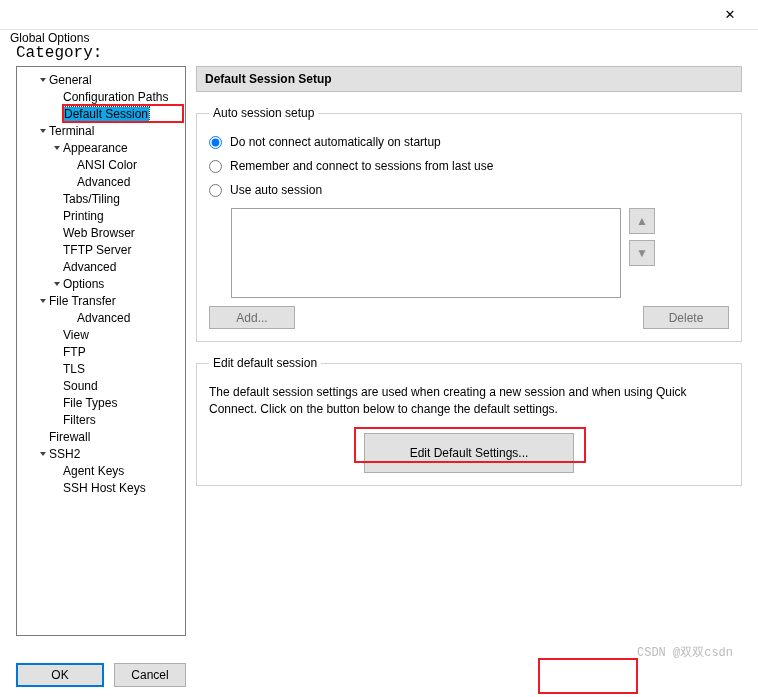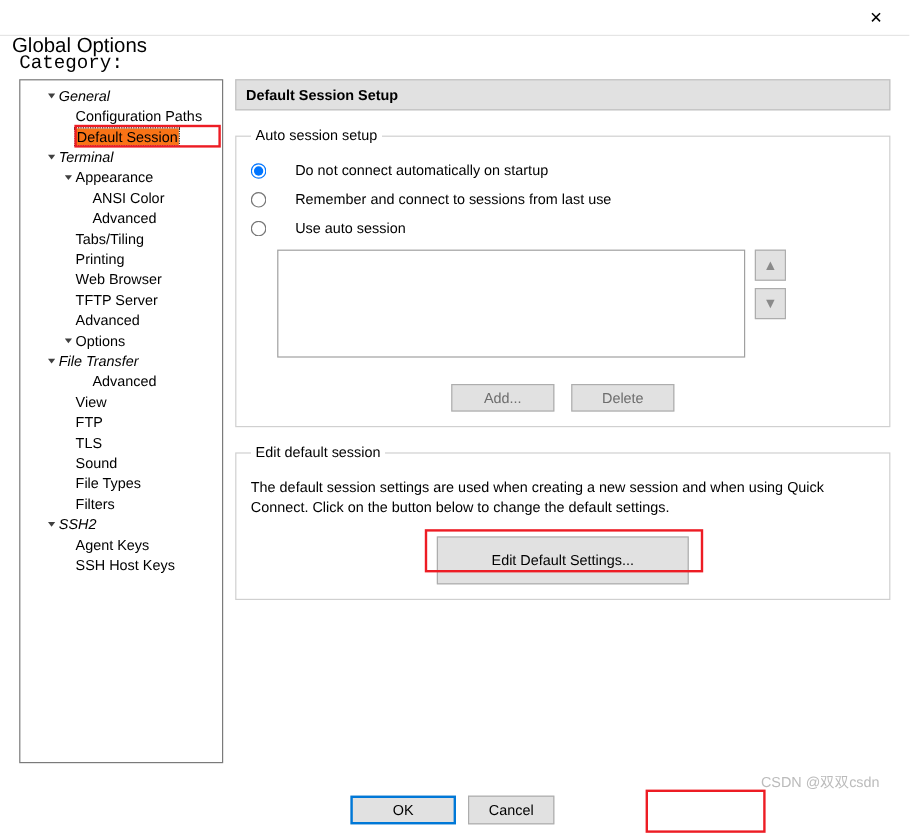--- a/index.html
+++ b/index.html
@@ -24,7 +24,7 @@
       border-bottom: 1px solid #e5e5e5;
     }
     .titlebar .title {
-      font-size: 17px;
+      font-size: 12px;
       margin-top: 46px;
     }
     .titlebar .close {

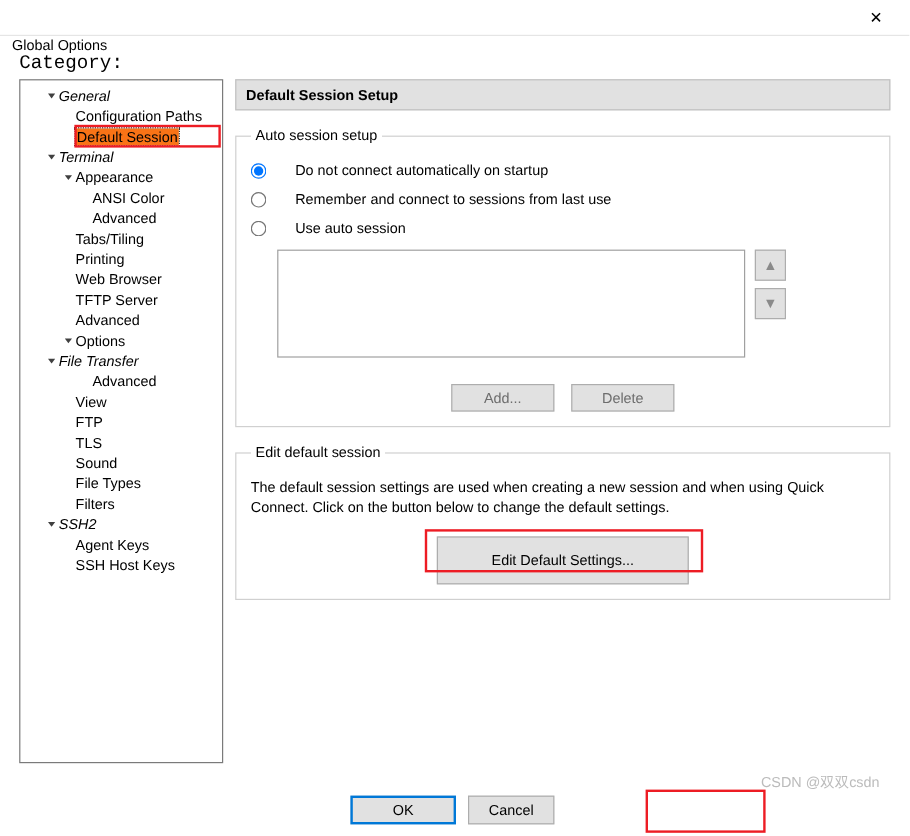--- a/index.html
+++ b/index.html
@@ -92,7 +92,7 @@
       border: 2px solid #ed1c24;
       pointer-events: none;
     }
-    .indent-1 { padding-left: 20px; font-style: italic; }
+    .indent-1 { padding-left: 20px; }
     .indent-2 { padding-left: 34px; }
     .indent-3 { padding-left: 48px; }
 

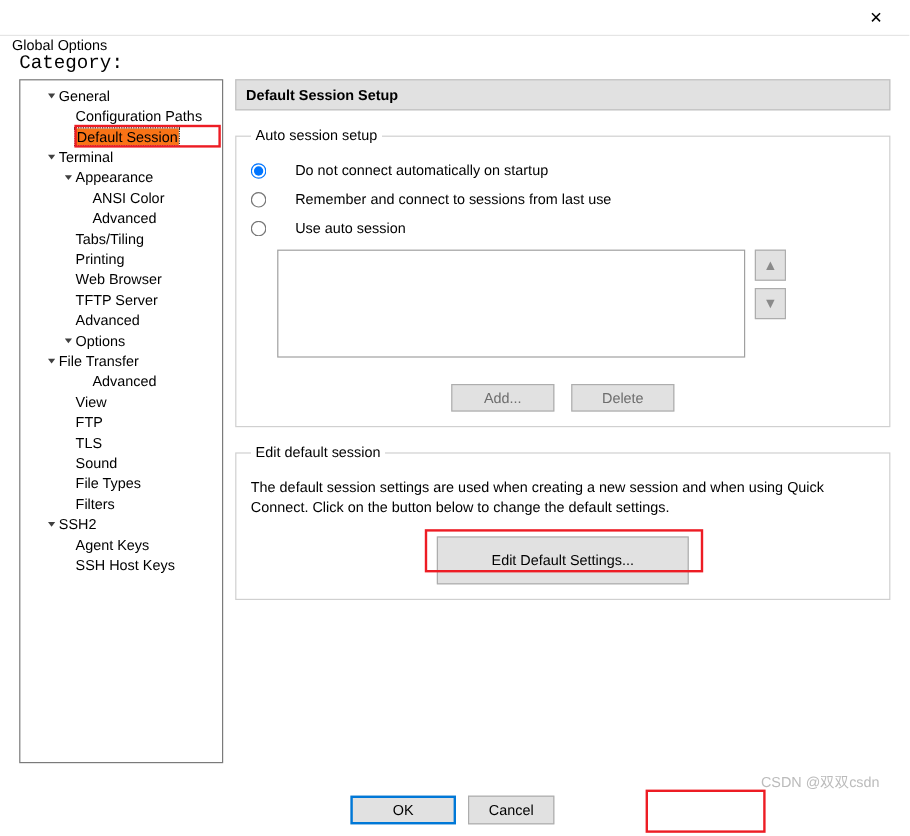--- a/index.html
+++ b/index.html
@@ -75,7 +75,7 @@
       color: #555;
     }
     .tree-item.selected .tree-label {
-      background: #f97316;
+      background: #0ea5e9;
       outline: 1px dotted #333;
       padding: 0 1px;
     }

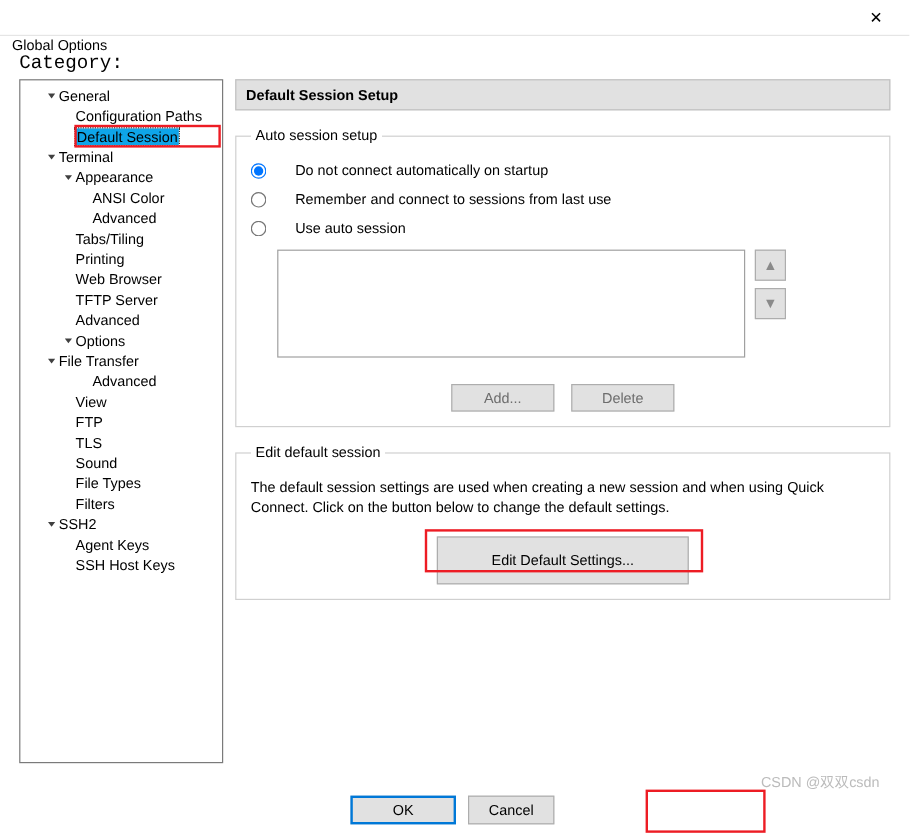--- a/index.html
+++ b/index.html
@@ -123,7 +123,7 @@
       display: flex;
       align-items: center;
       height: 24px;
-      gap: 22px;
+      gap: 6px;
     }
     .radio-row input[type="radio"] {
       margin: 0 2px 0 0;

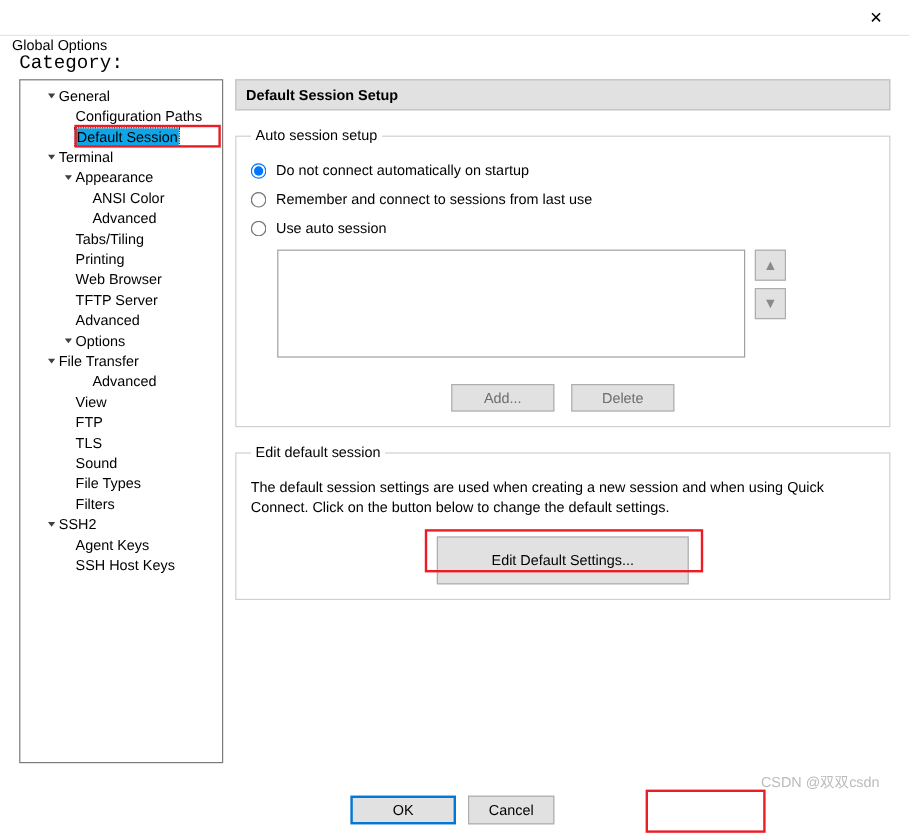--- a/index.html
+++ b/index.html
@@ -161,9 +161,9 @@
     }
     .listbox-actions {
       display: flex;
-      justify-content: center;
+      justify-content: space-between;
       gap: 14px;
-      margin-top: 22px;
+      margin-top: 8px;
     }
     .btn {
       min-width: 86px;

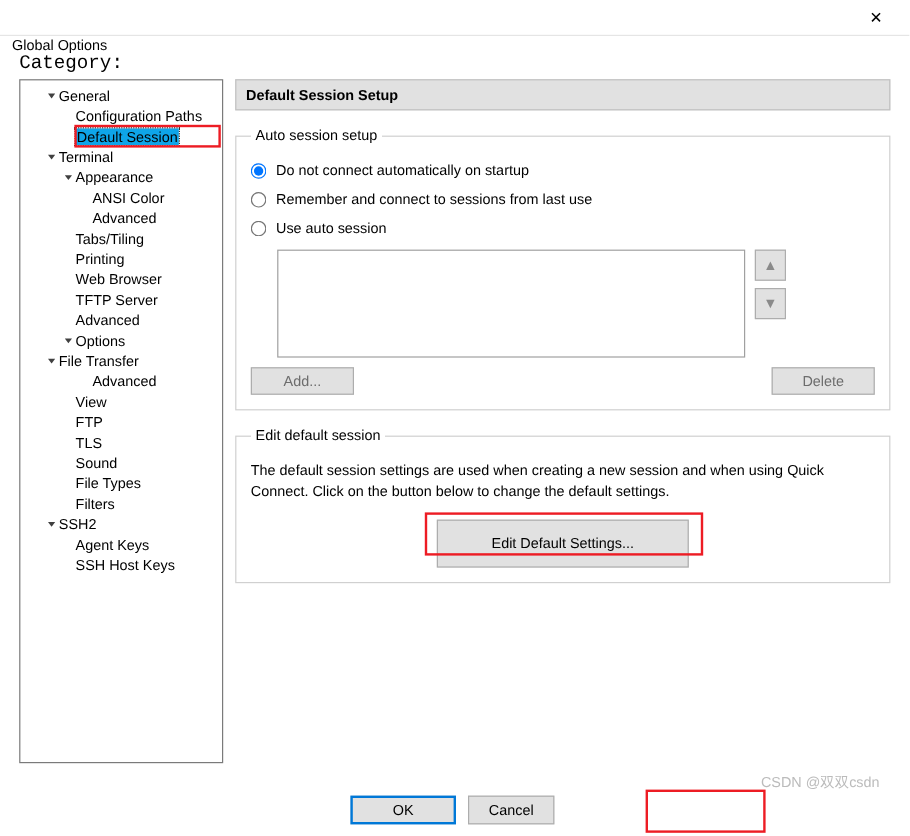--- a/index.html
+++ b/index.html
@@ -349,6 +349,10 @@
         <div class="tree-item indent-2">
           <span class="tree-chevron"></span>
           <span class="tree-label">Filters</span>
+        </div>
+        <div class="tree-item indent-1">
+          <span class="tree-chevron"></span>
+          <span class="tree-label">Firewall</span>
         </div>
         <div class="tree-item indent-1">
           <span class="tree-chevron">

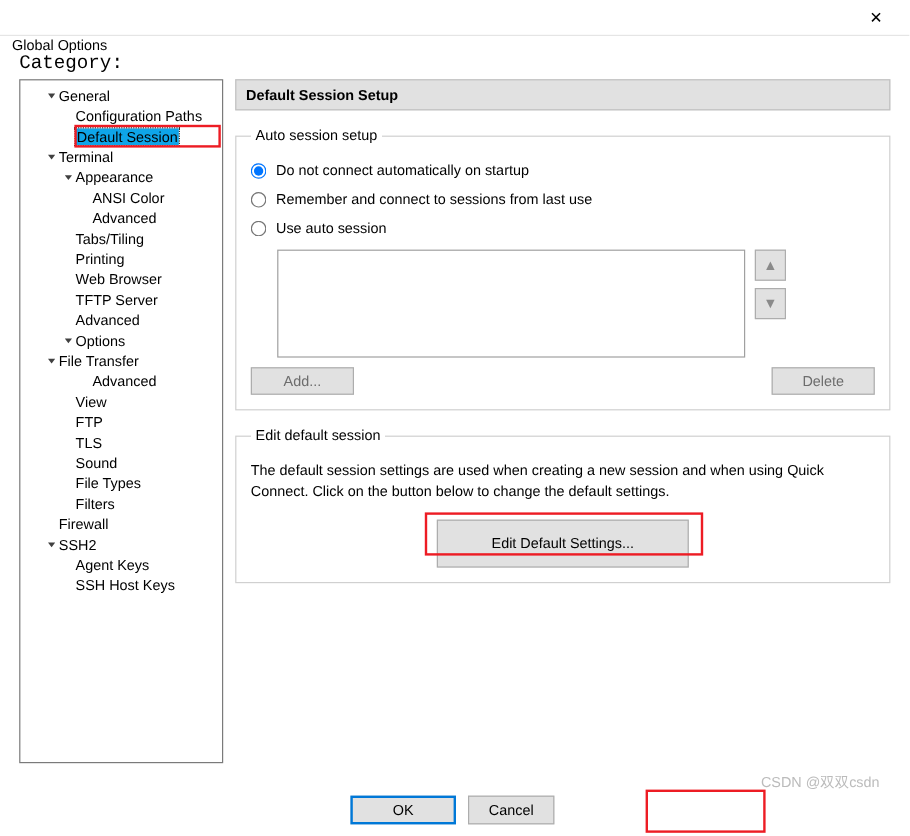--- a/index.html
+++ b/index.html
@@ -230,6 +230,7 @@
       color: rgba(120,120,120,0.5);
       font-size: 12px;
       pointer-events: none;
+      font-family: Liberation Mono, monospace;
     }
   </style>
 </head>

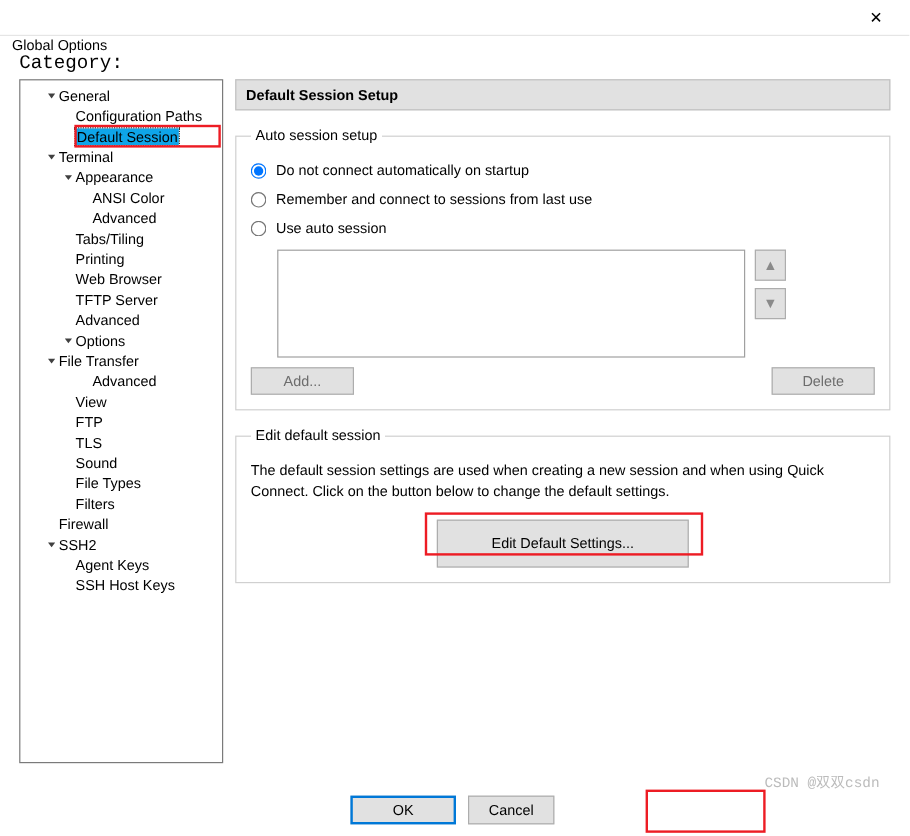--- a/index.html
+++ b/index.html
@@ -199,7 +199,7 @@
     }
     .footer {
       display: flex;
-      justify-content: center;
+      justify-content: flex-start;
       gap: 10px;
       padding: 18px 4px 10px 0;
       position: relative;

